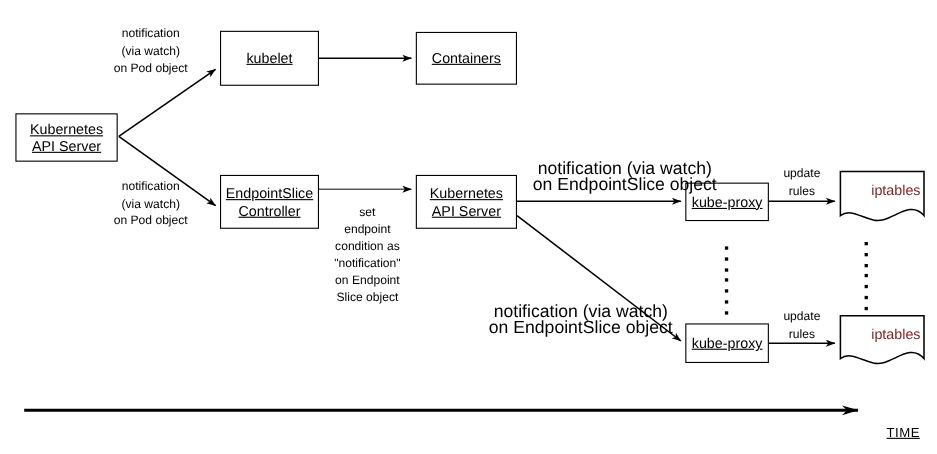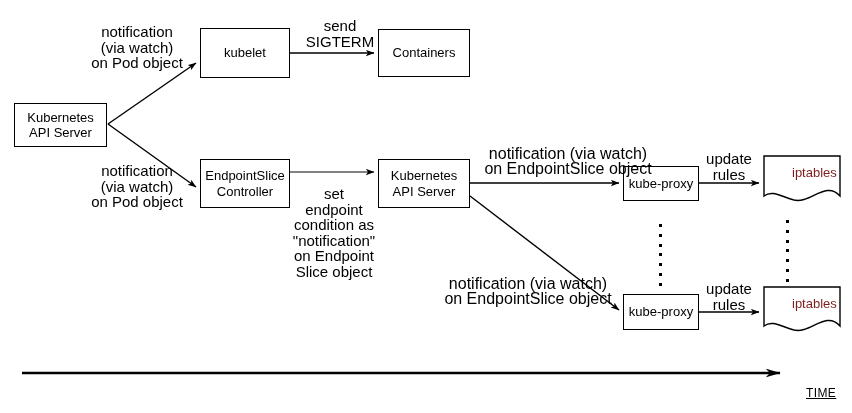--- a/index.html
+++ b/index.html
@@ -40,7 +40,7 @@
   .label {
     position: absolute;
     color: #000000;
-    font-size: 15px;
+    font-size: 11px;
     line-height: 15.5px;
     text-align: center;
     white-space: pre-line;

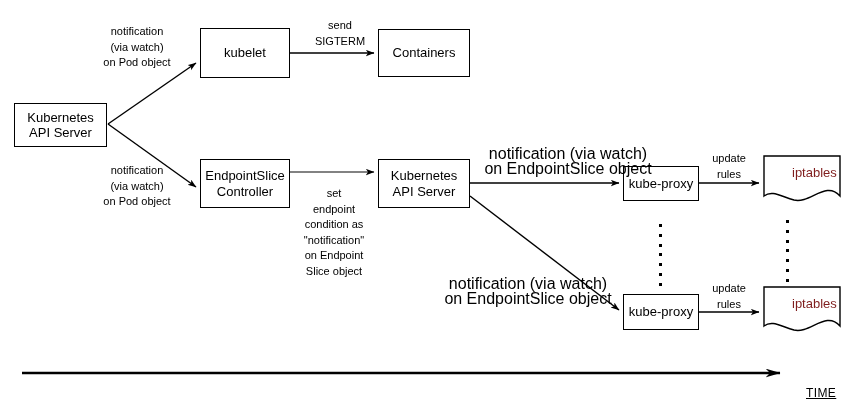--- a/index.html
+++ b/index.html
@@ -191,8 +191,6 @@
 (via watch)
 on Pod object</div>
 
-  <div class="label" style="left:340px; top:18px; width:90px;">send
-SIGTERM</div>
 
   <div class="label" style="left:137px; top:163px; width:130px;">notification
 (via watch)

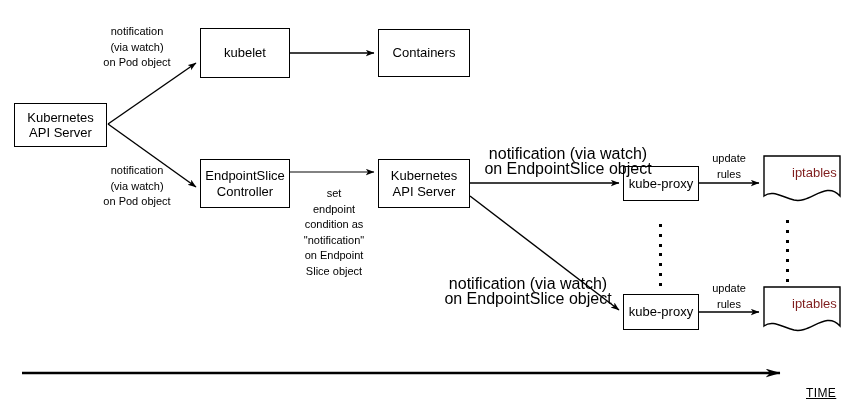--- a/index.html
+++ b/index.html
@@ -36,6 +36,7 @@
     font-size: 13px;
     line-height: 15.5px;
     white-space: pre-line;
+    text-decoration: underline;
   }
   .label {
     position: absolute;

